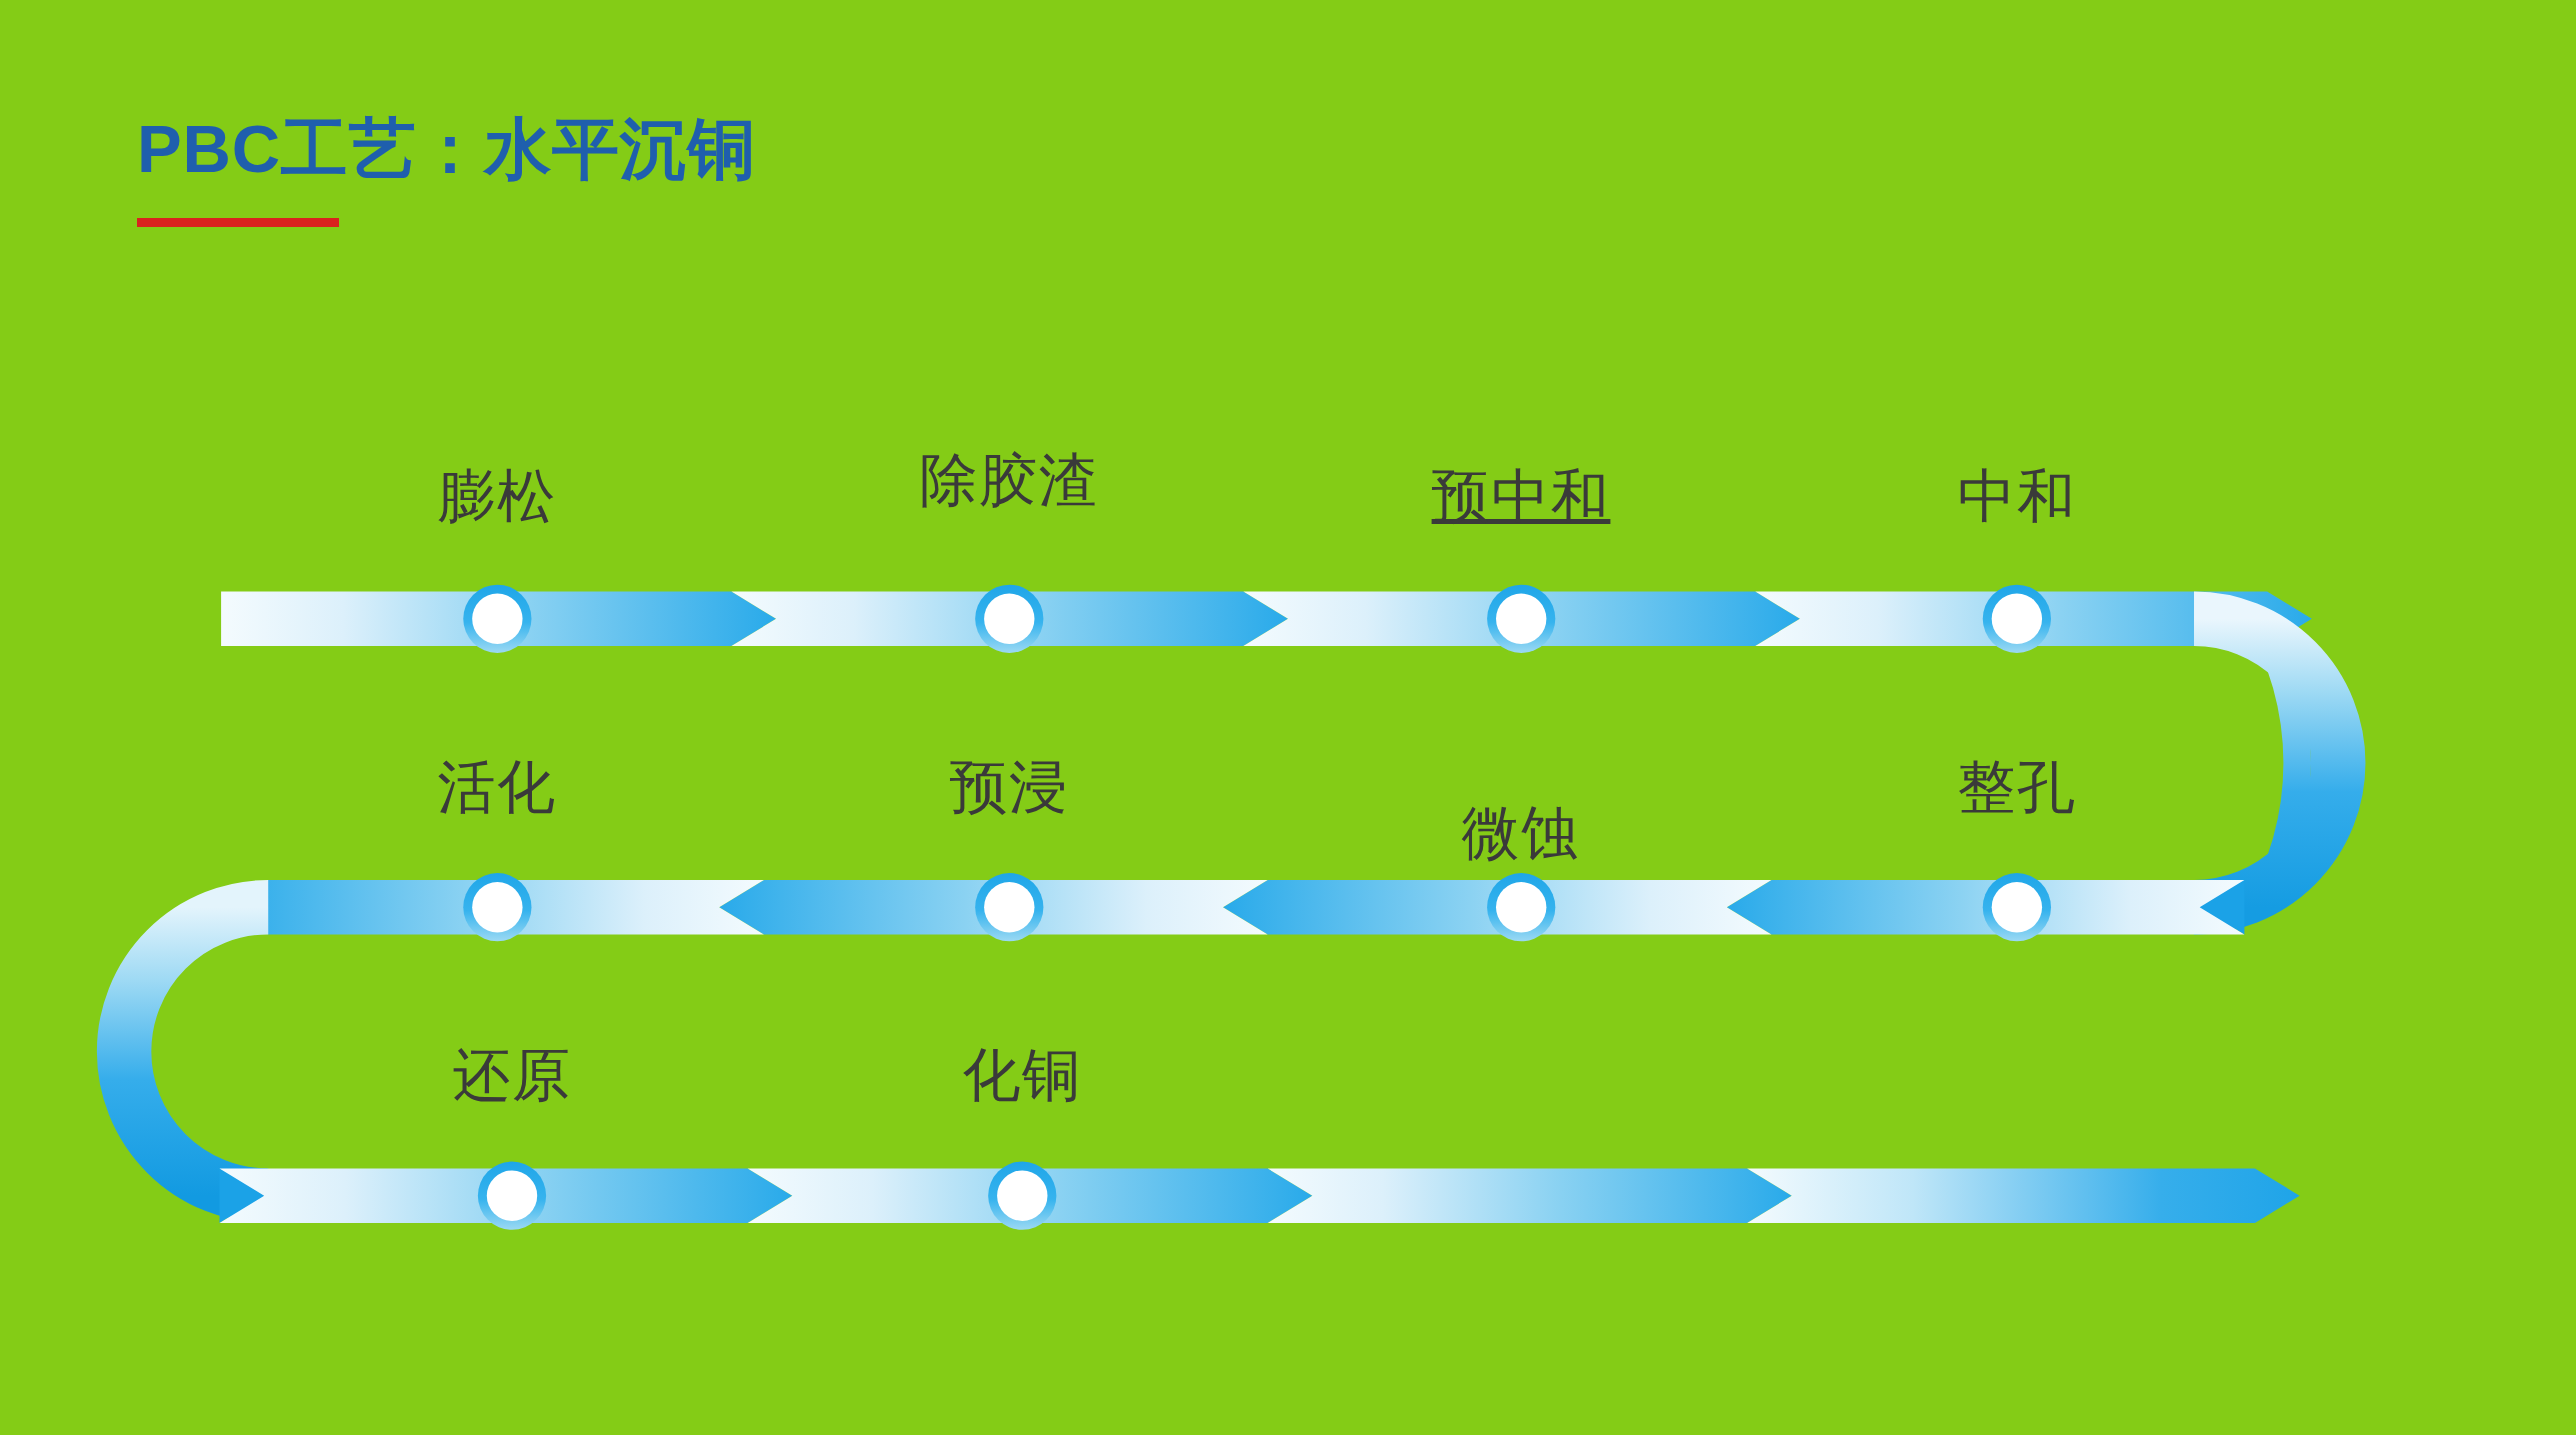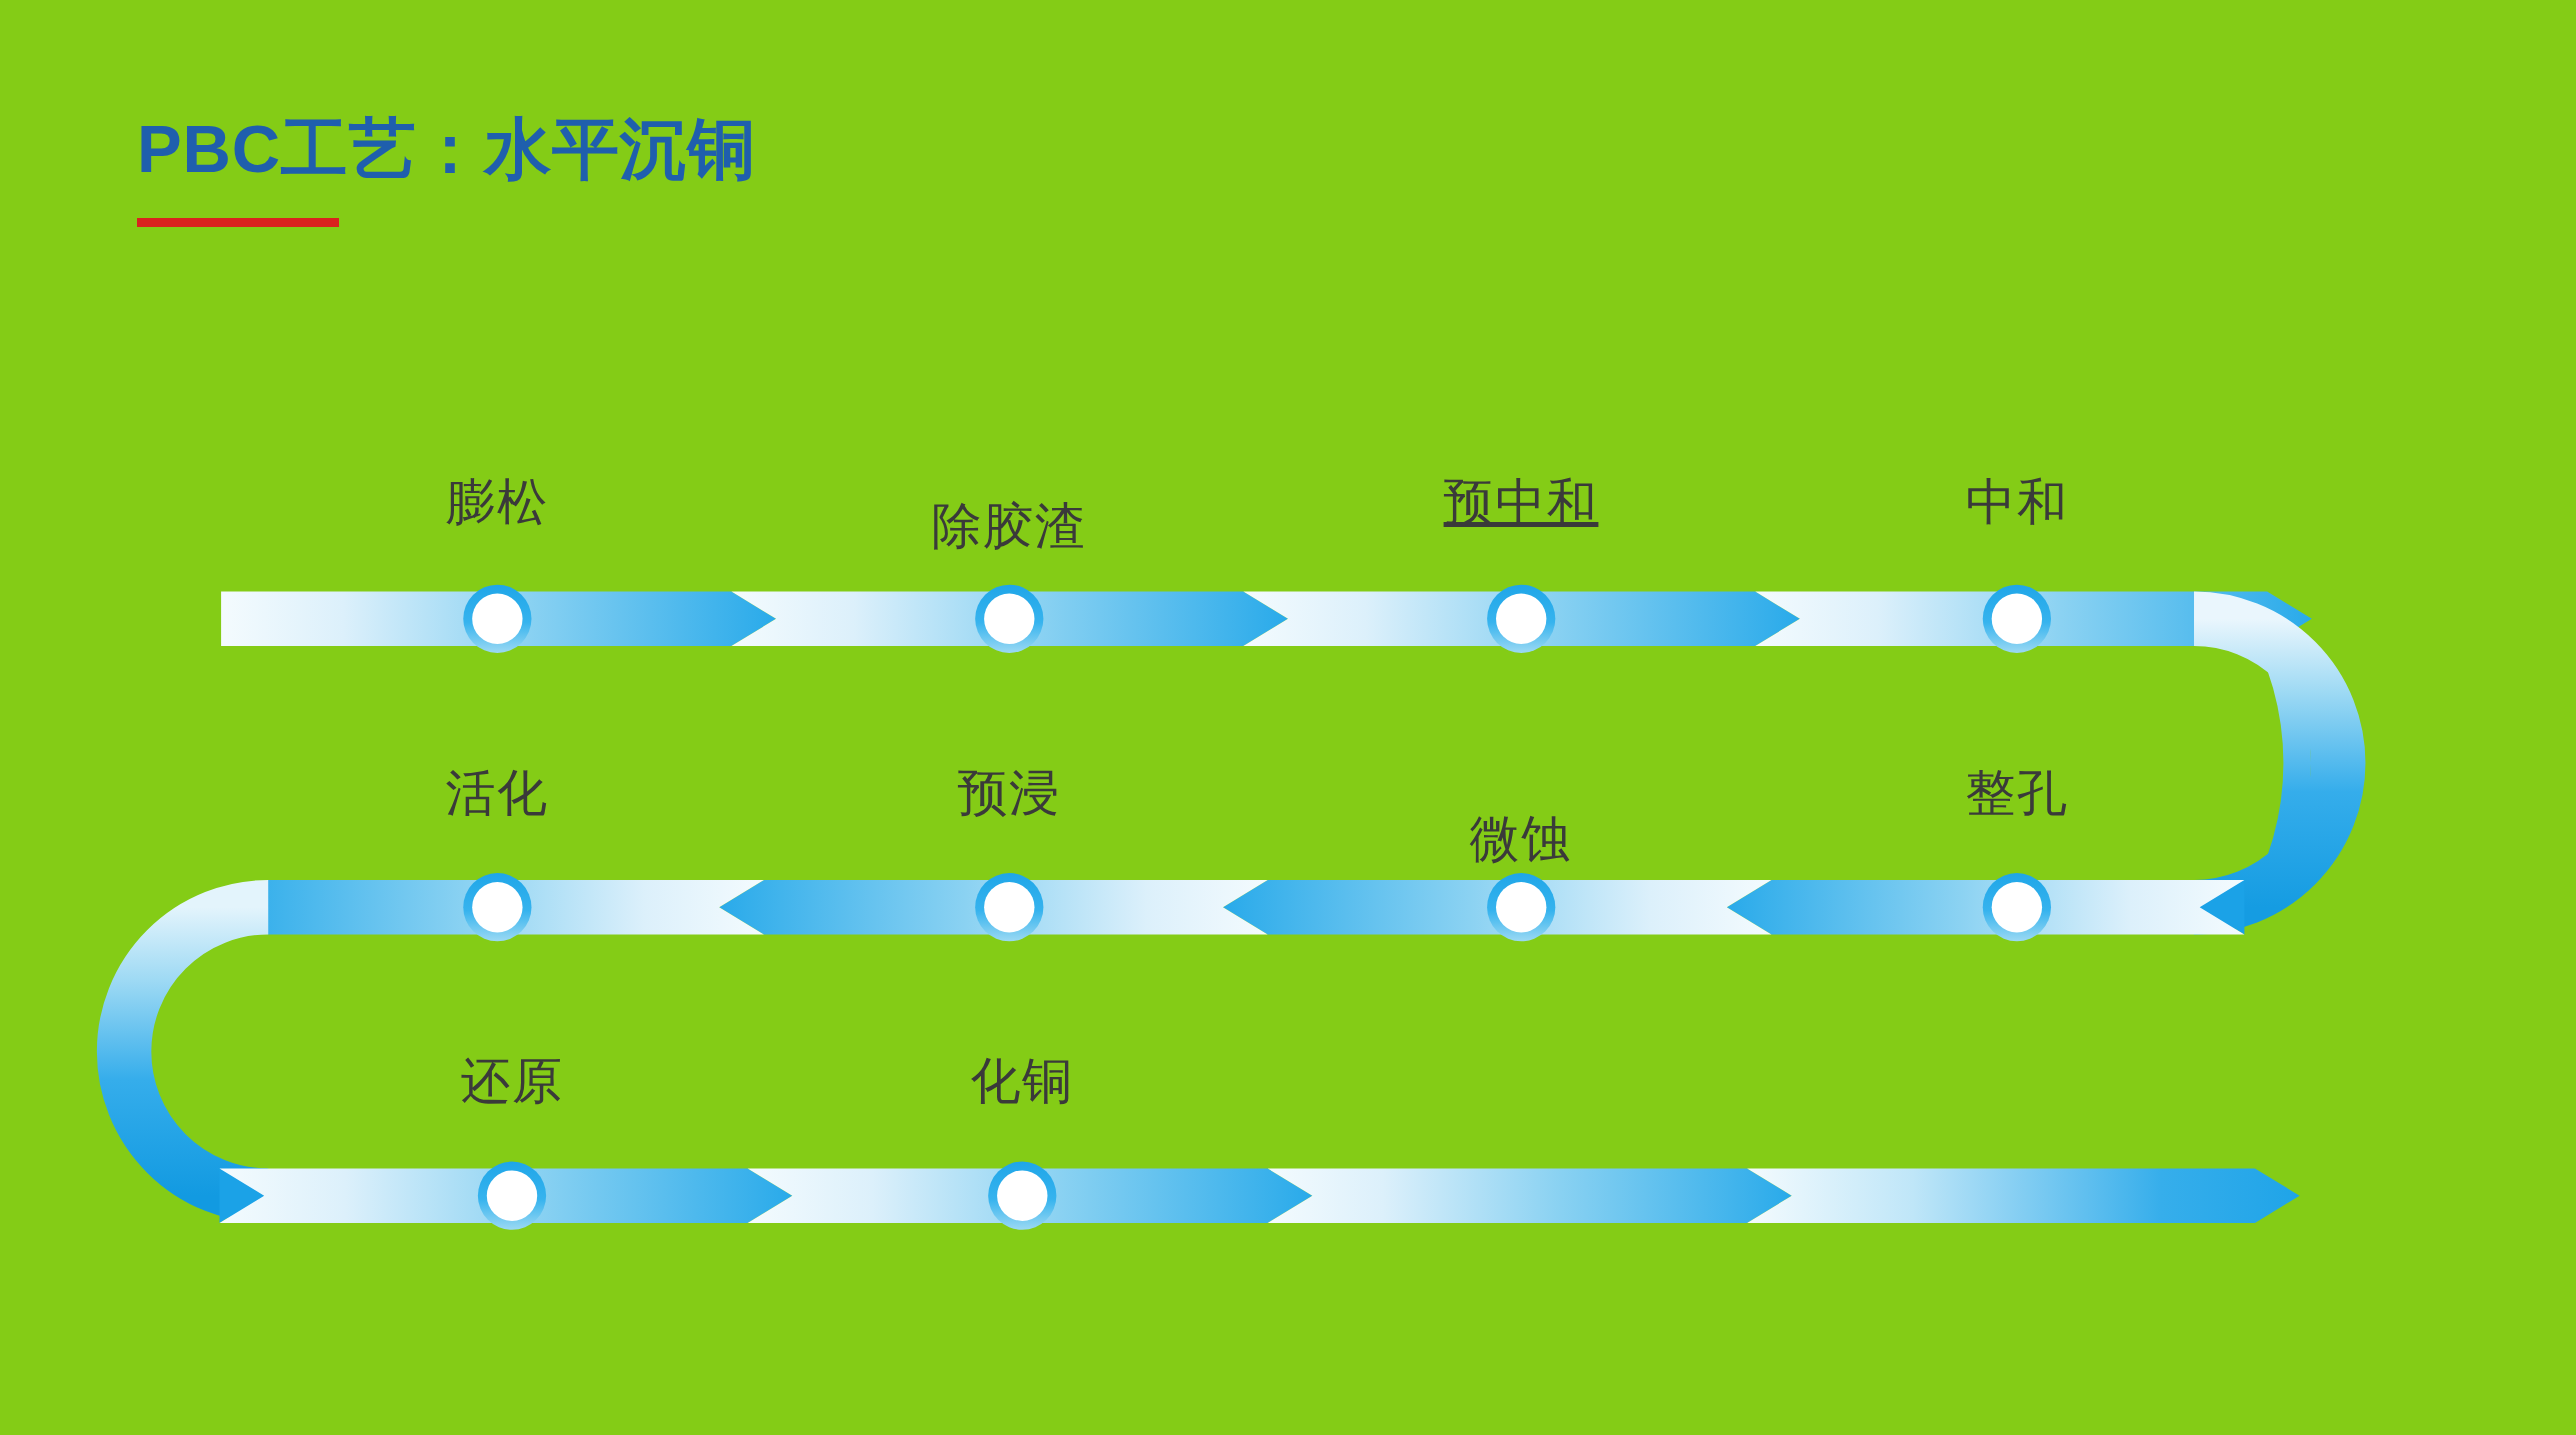--- a/index.html
+++ b/index.html
@@ -47,7 +47,7 @@
   }
   .step-label {
     position: absolute;
-    font-size: 50px;
+    font-size: 58px;
     color: #3A3A3A;
     font-weight: normal;
     white-space: nowrap;

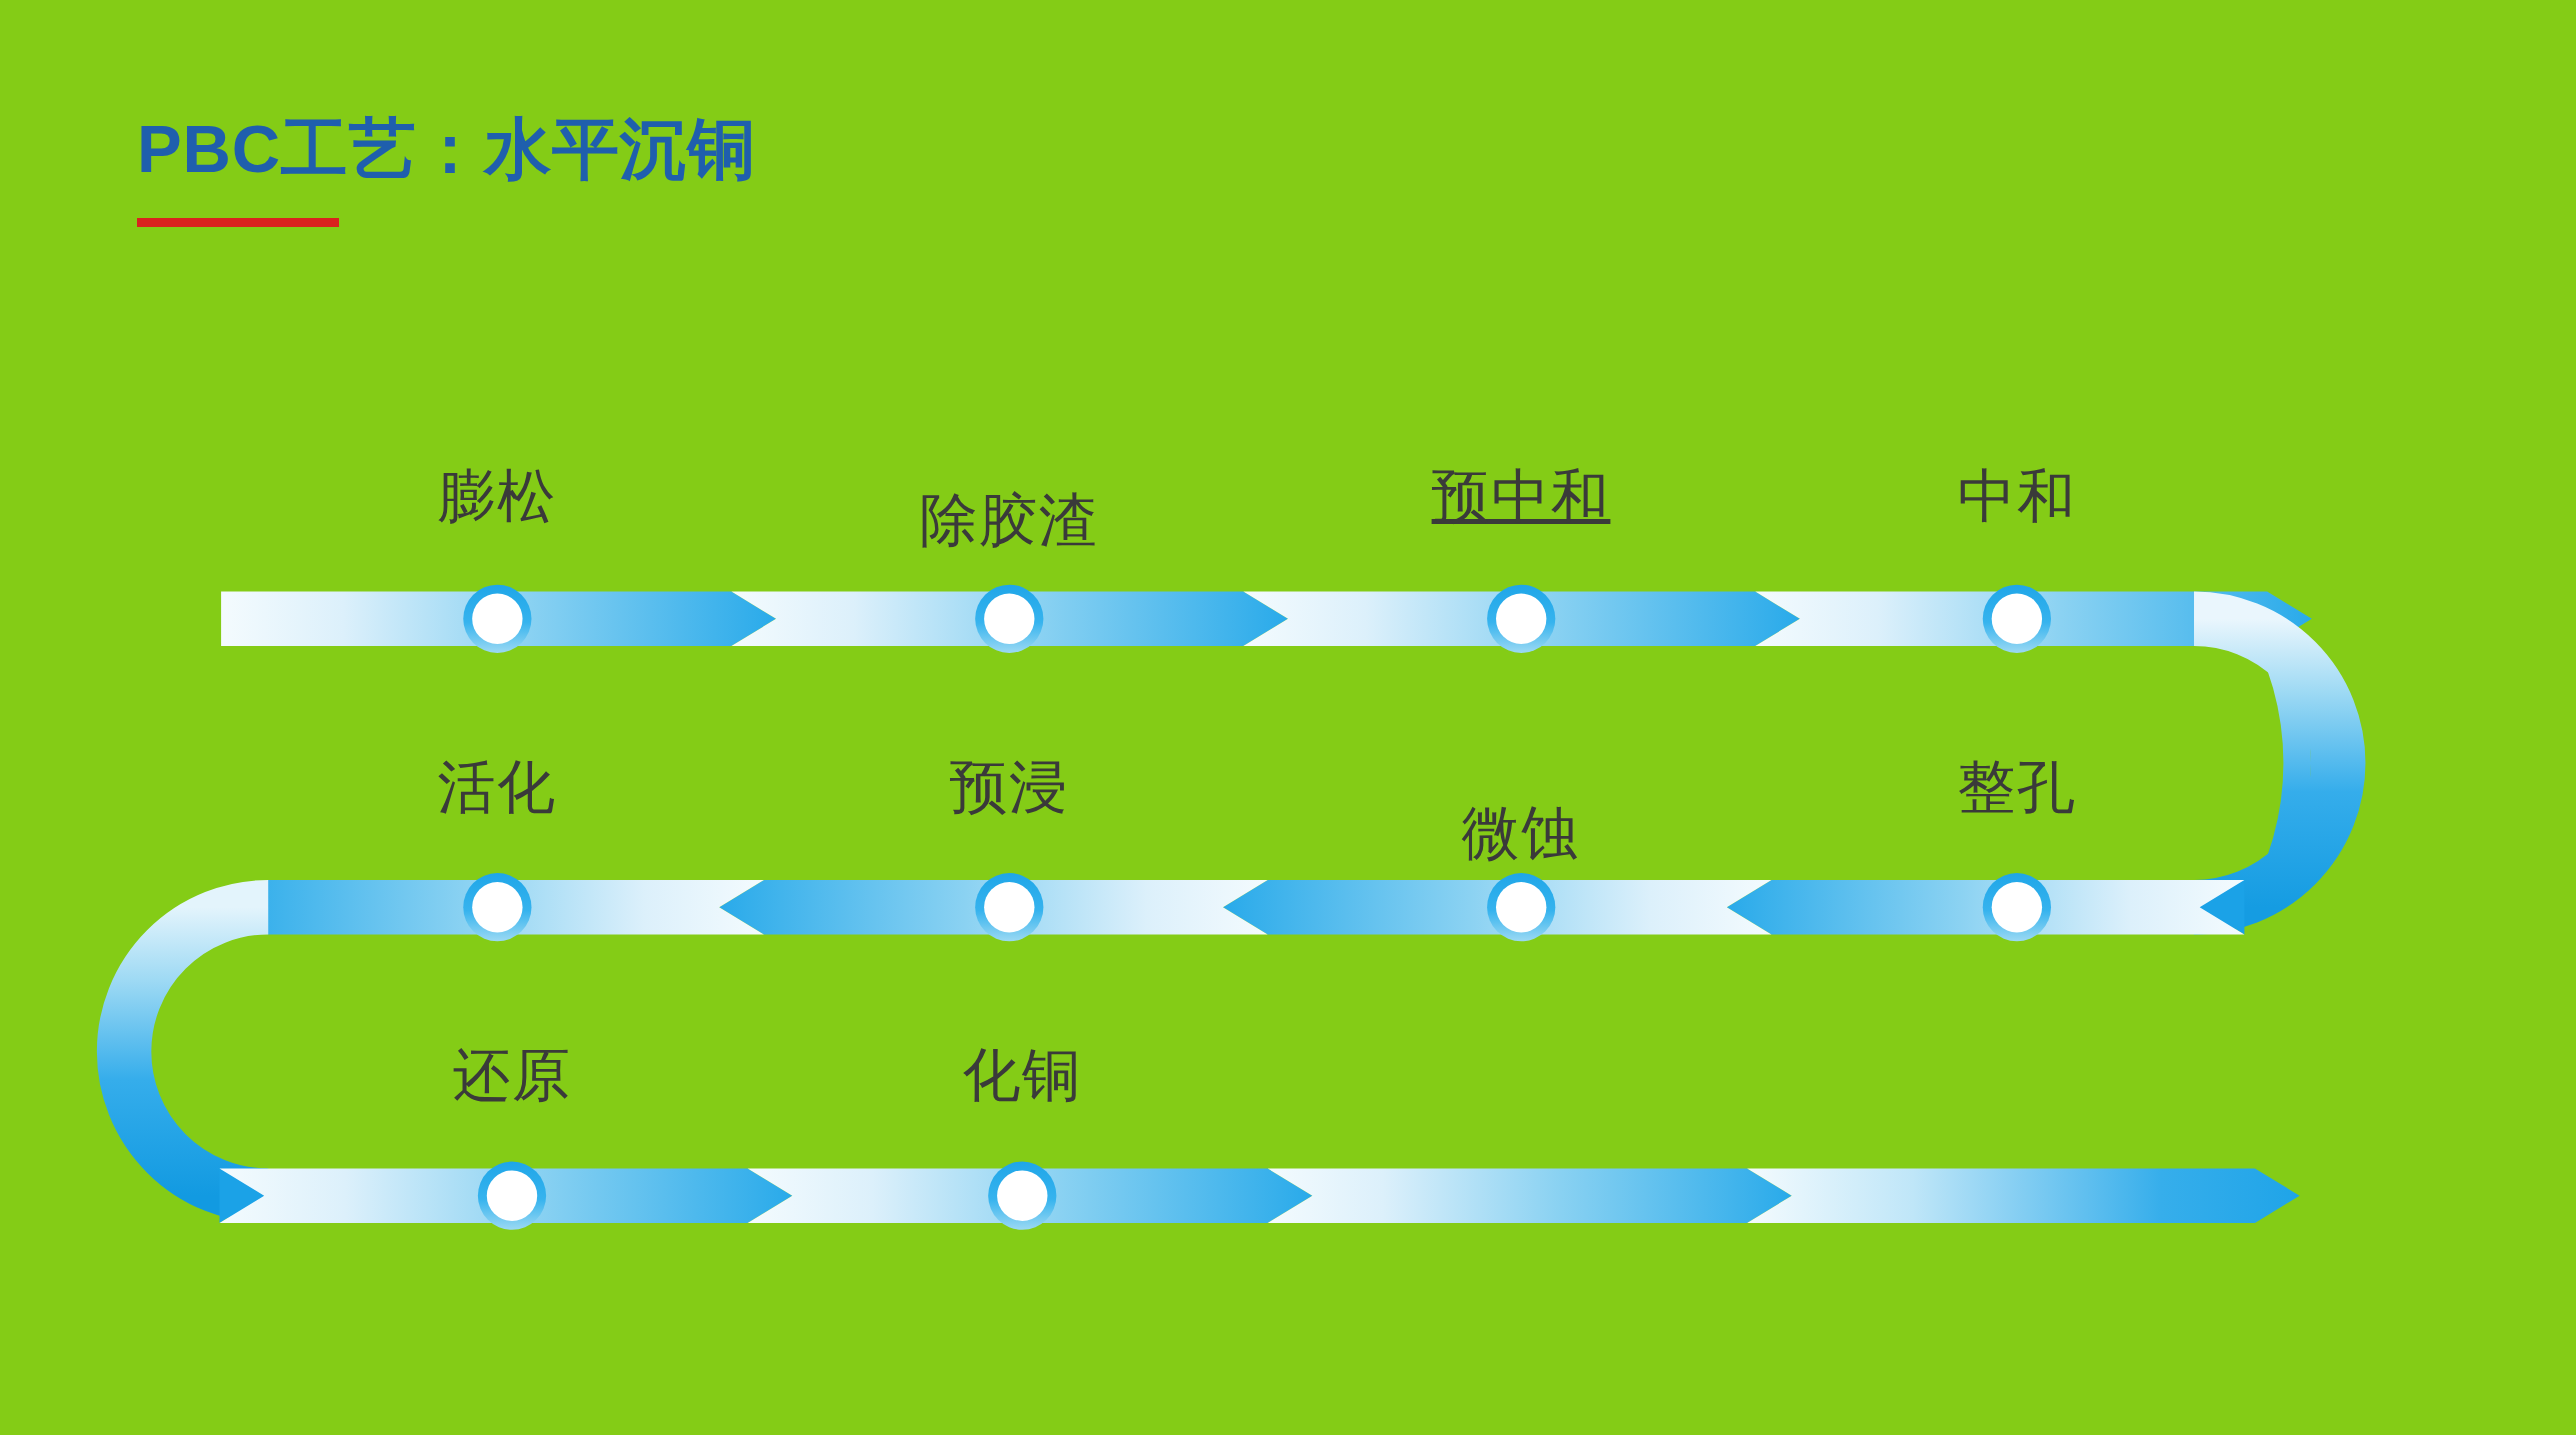--- a/index.html
+++ b/index.html
@@ -208,7 +208,7 @@
   </svg>
 
   <div class="step-label" style="left:497px; top:536px;">膨松</div>
-  <div class="step-label" style="left:1009px; top:560px;">除胶渣</div>
+  <div class="step-label" style="left:1009px; top:520px;">除胶渣</div>
   <div class="step-label" style="left:1521px; top:536px;text-decoration:underline;">预中和</div>
   <div class="step-label" style="left:2017px; top:536px;">中和</div>
 

